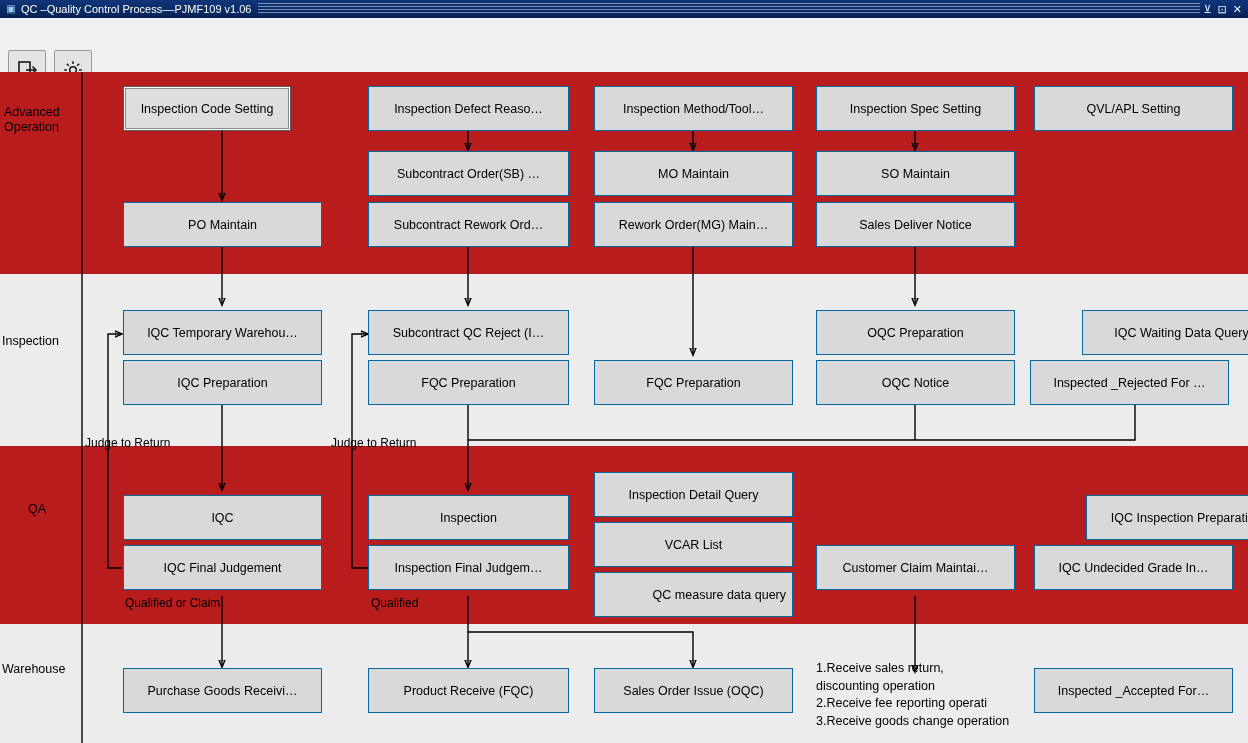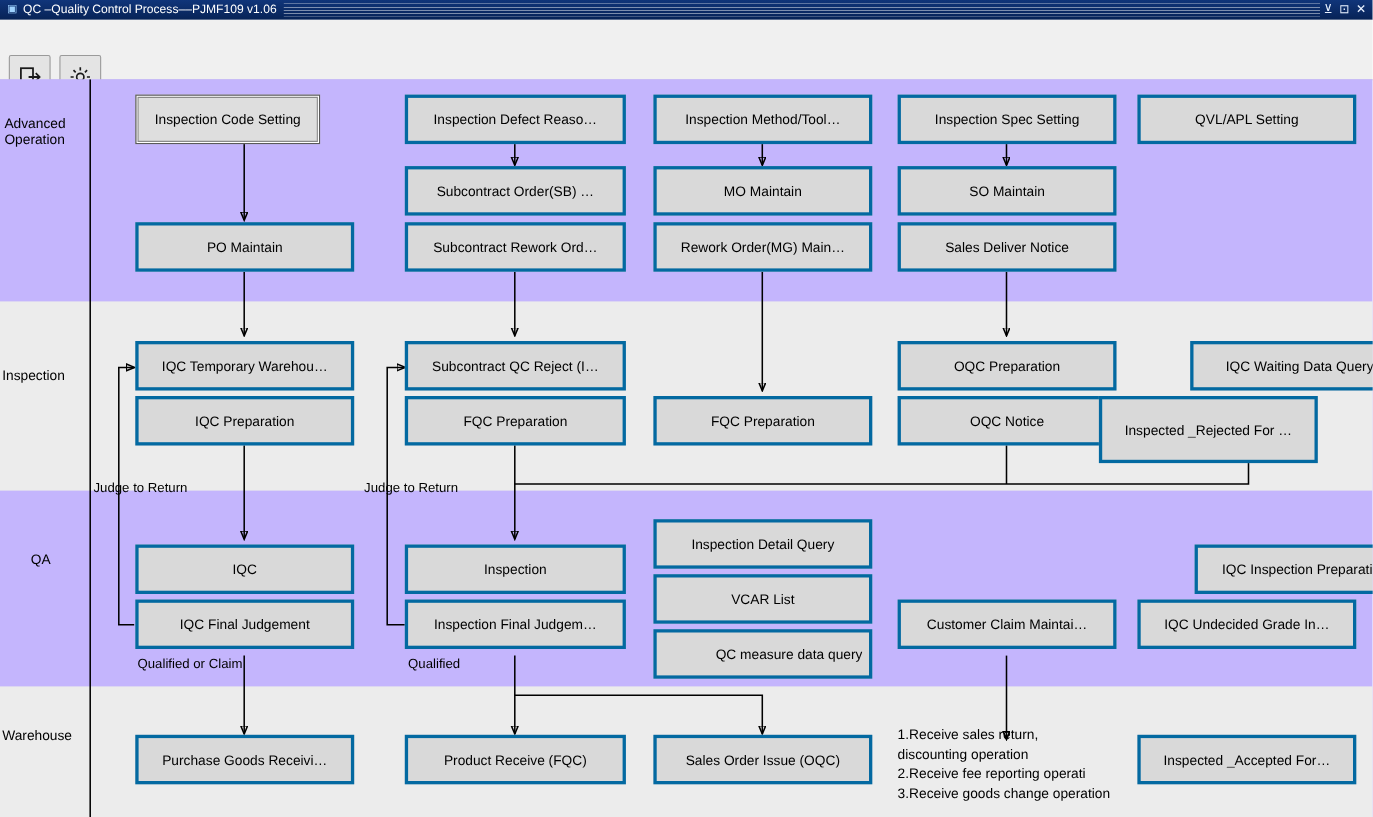--- a/index.html
+++ b/index.html
@@ -102,7 +102,7 @@
     left: 0; top: 72px;
     width: 1248px;
     height: 671px;
-    background: #c4b5fd;
+    background: #b91c1c;
   }
   .band {
     position: absolute;

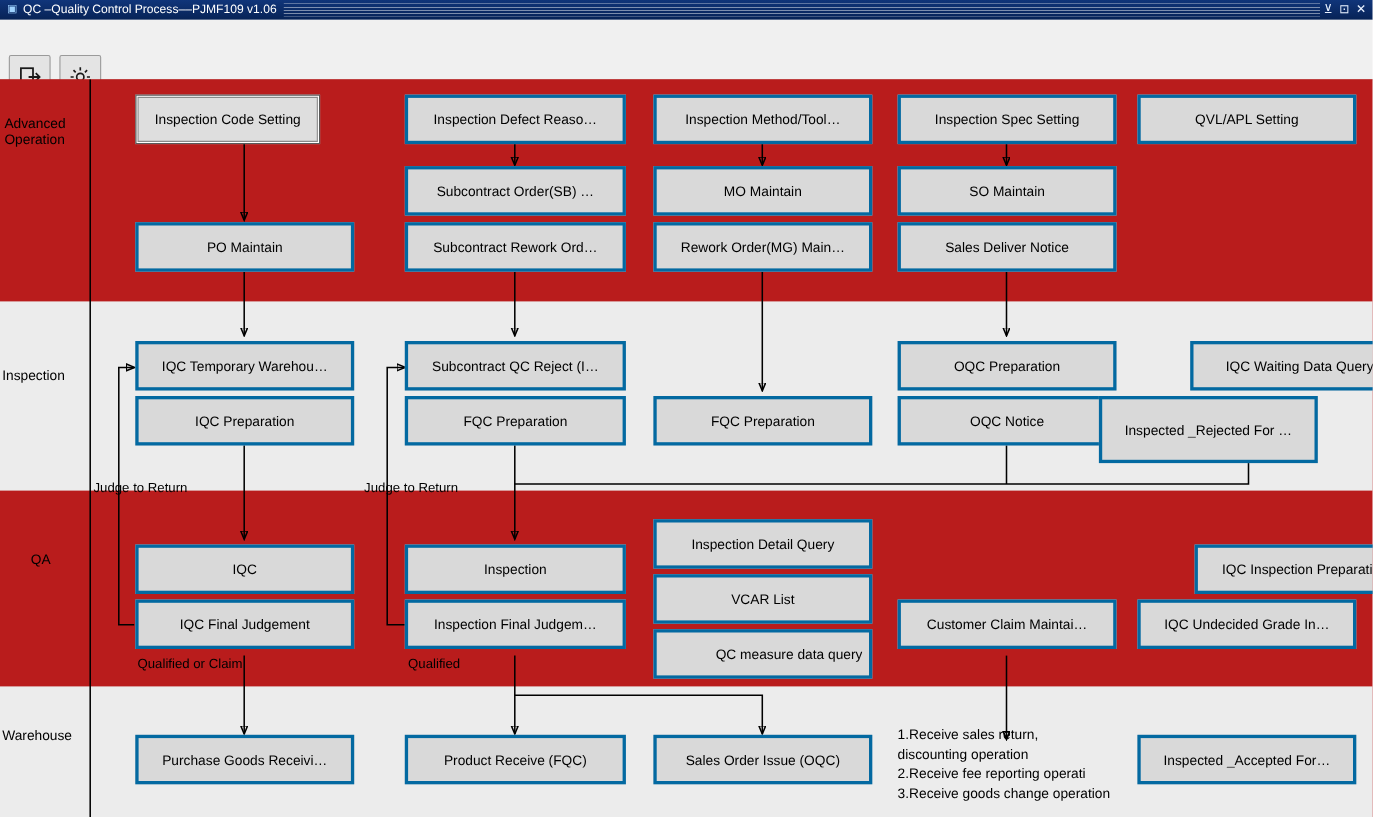--- a/index.html
+++ b/index.html
@@ -130,7 +130,7 @@
     position: absolute;
     box-sizing: border-box;
     background: #d9d9d9;
-    border: 3px solid #0369a1;
+    border: 1px solid #0369a1;
     color: #000000;
     font-size: 12.5px;
     display: flex;

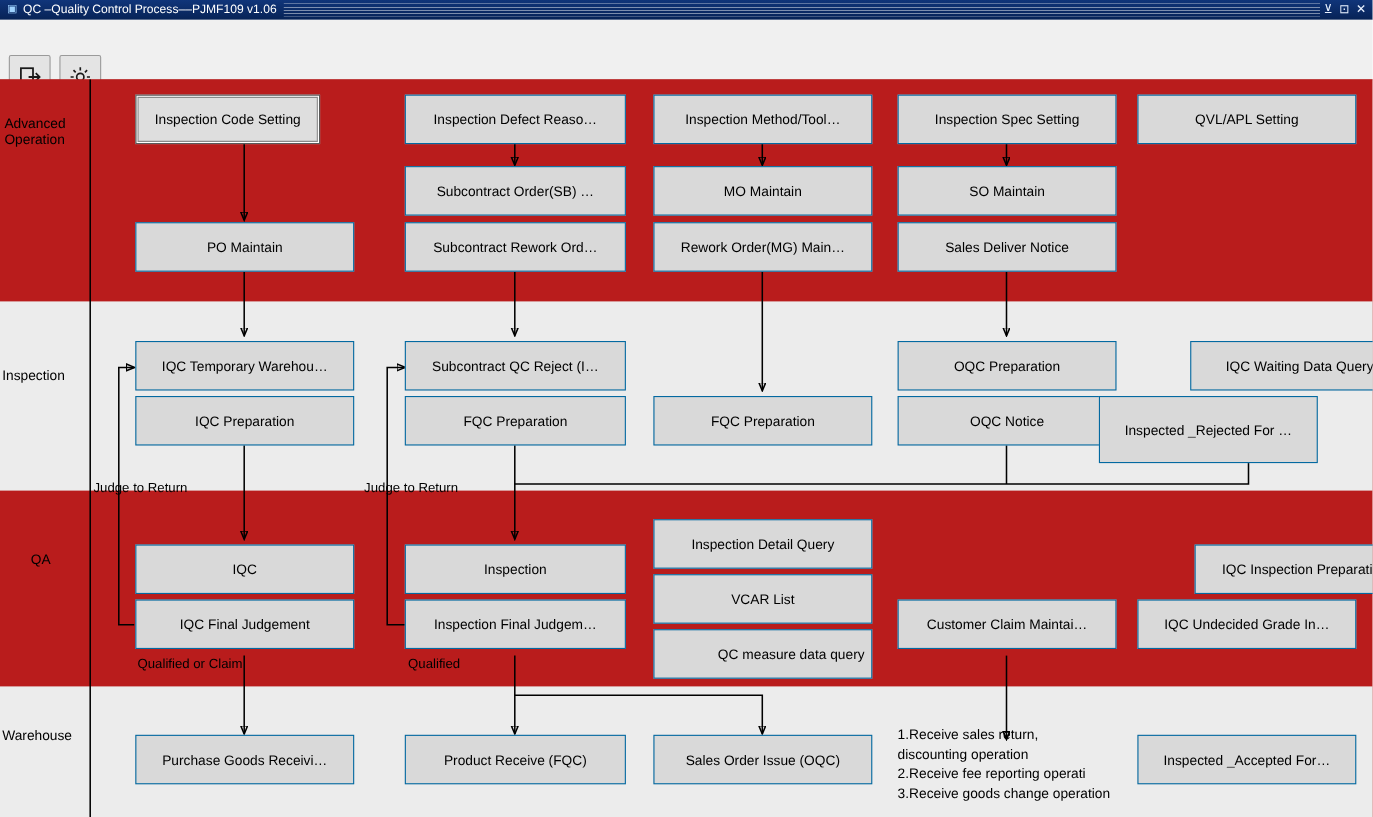--- a/index.html
+++ b/index.html
@@ -343,7 +343,7 @@
     <div class="node" style="left:816px; top:288px; width:199px; height:45px;">
       <span class="nlabel">OQC Notice</span>
     </div>
-    <div class="node" style="left:999px; top:288px; width:199px; height:61px;text-align:center;">
+    <div class="node" style="left:1030px; top:288px; width:199px; height:45px;text-align:center;">
       <span class="nlabel">Inspected _Rejected For …</span>
     </div>
 

